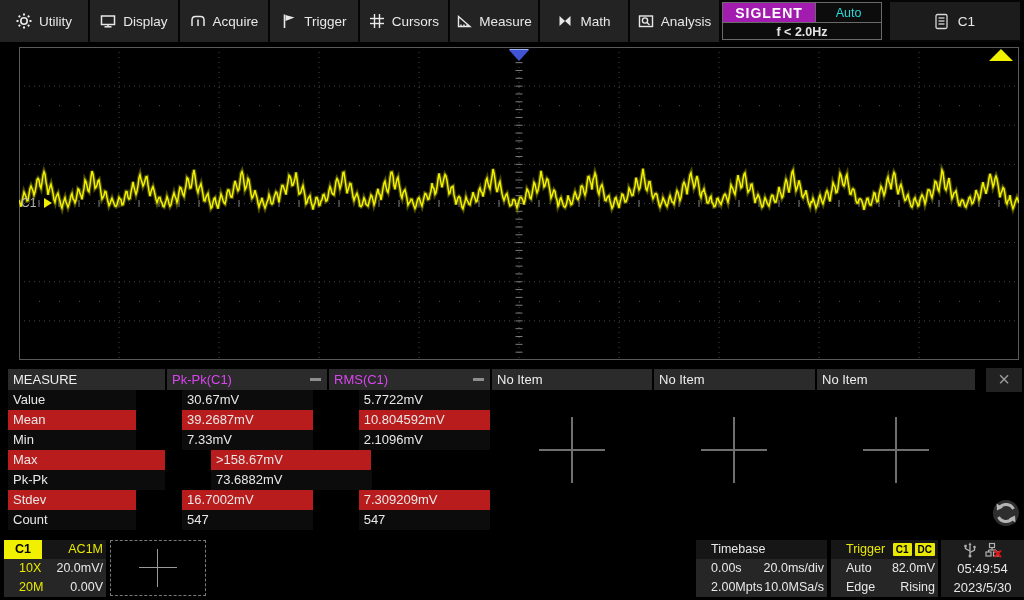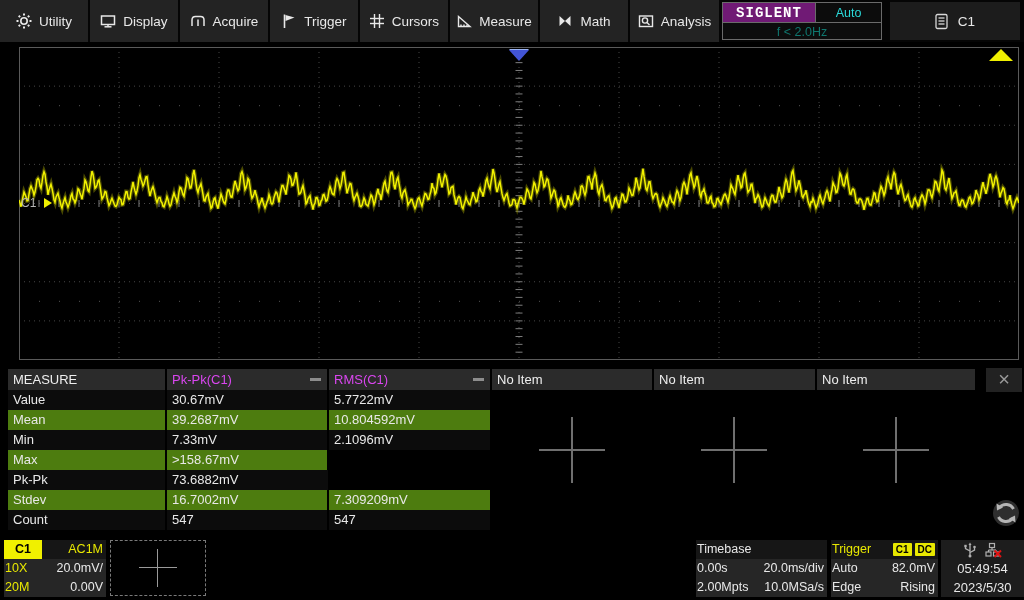--- a/index.html
+++ b/index.html
@@ -15,9 +15,9 @@
   .brand-box{position:absolute;left:722px;top:2px;width:160px;height:38px;
              border:1px solid #6a6a6a;box-sizing:border-box;background:#0c0c0c;}
   .brand-row{display:flex;height:19px;border-bottom:1px solid #6a6a6a;}
-  .brand-cell{width:92px;background:#701a75;border-right:1px solid #6a6a6a;
+  .brand-cell{width:92px;background:#a21caf;border-right:1px solid #6a6a6a;
               color:#fff;font-weight:bold;font-size:14px;letter-spacing:1px;
-              display:flex;align-items:center;justify-content:center;font-family:Liberation Mono, monospace;}
+              display:flex;align-items:center;justify-content:center;}
   .auto-cell{flex:1;display:flex;align-items:center;justify-content:center;
              color:#2ad8d8;font-size:12.5px;}
   .freq-row{height:17px;display:flex;align-items:center;justify-content:center;

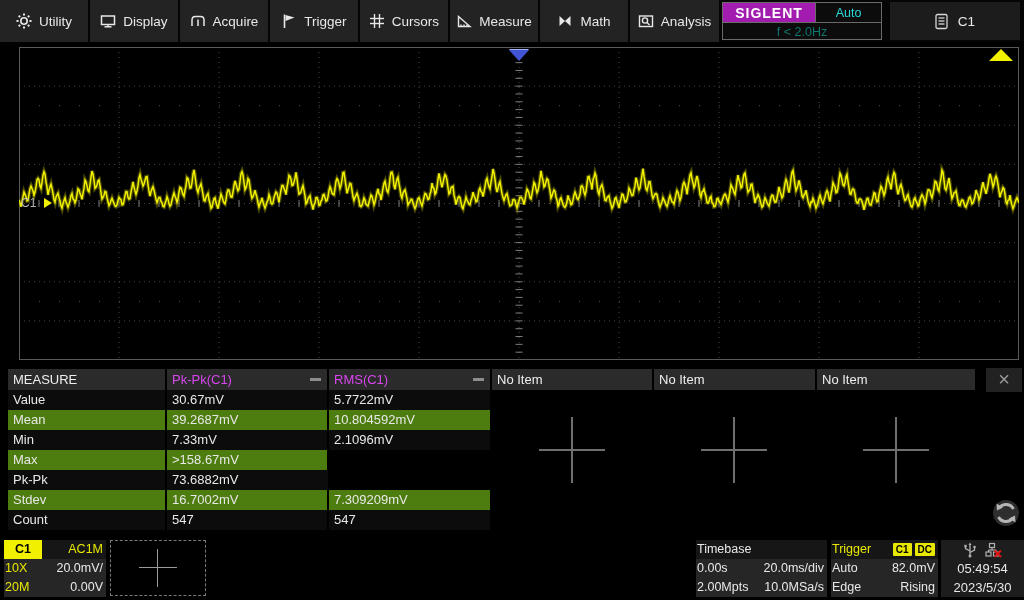--- a/index.html
+++ b/index.html
@@ -21,7 +21,7 @@
   .auto-cell{flex:1;display:flex;align-items:center;justify-content:center;
              color:#2ad8d8;font-size:12.5px;}
   .freq-row{height:17px;display:flex;align-items:center;justify-content:center;
-            color:#0f766e;font-size:12.5px;}
+            color:#e5e5e5;font-size:12.5px;font-weight:bold;}
   .active-src{position:absolute;left:890px;top:2px;width:130px;height:38px;background:#1c1c1c;
               display:flex;align-items:center;justify-content:center;gap:10px;font-size:13.5px;}
 

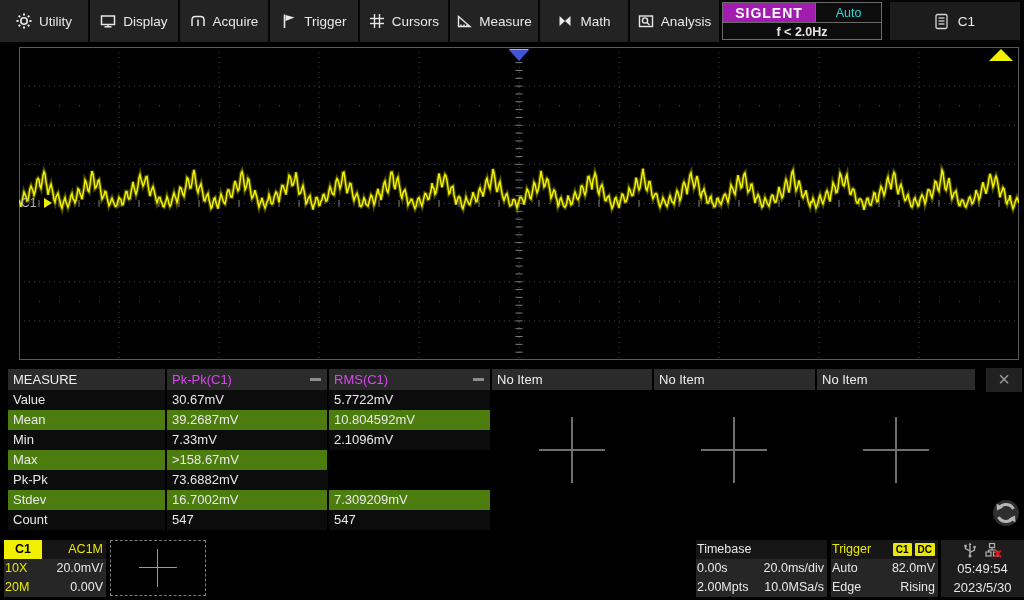--- a/index.html
+++ b/index.html
@@ -43,7 +43,7 @@
           background:#2b2b2b;box-sizing:border-box;padding-left:5px;color:#eee;}
   .m-head .minus{position:absolute;right:6px;top:9px;width:11px;height:3px;background:#8d8d8d;}
   .m-head.yellow{color:#d946ef;}
-  .m-row{position:absolute;left:8px;width:482px;height:20px;display:flex;font-size:13px;}
+  .m-row{position:absolute;left:8px;width:482px;height:20px;display:flex;font-size:13px;gap:44px;}
   .m-cell{line-height:20px;box-sizing:border-box;}
   .m-label{width:157px;margin-right:2px;padding-left:5px;}
   .m-v1{width:160px;margin-right:2px;padding-left:5px;}

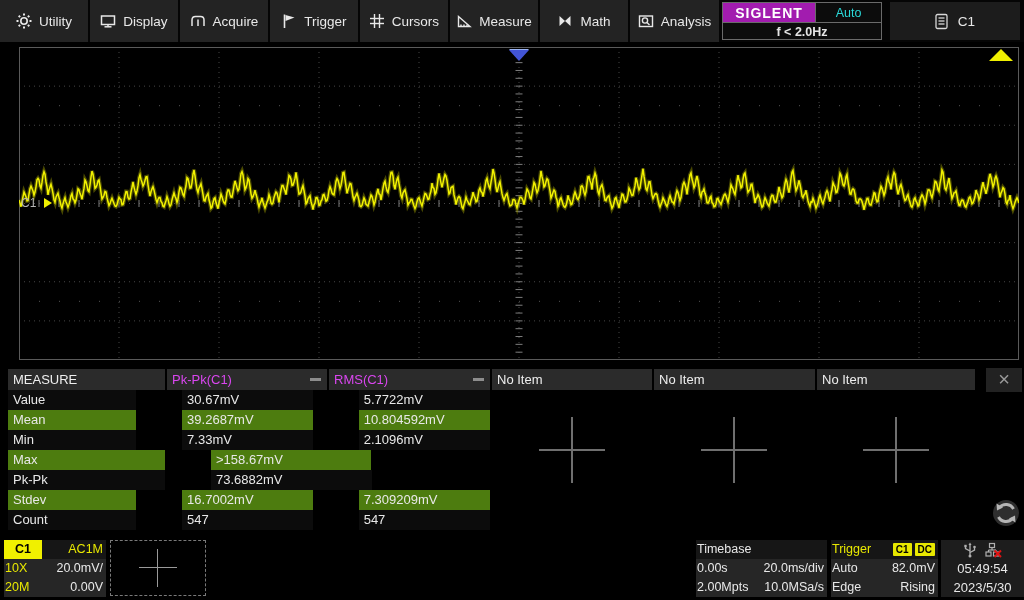--- a/index.html
+++ b/index.html
@@ -49,7 +49,7 @@
   .m-v1{width:160px;margin-right:2px;padding-left:5px;}
   .m-v2{width:161px;padding-left:5px;}
   .row-dark .m-cell{background:#0c0c0c;}
-  .row-lite .m-cell{background:#4d7c0f;}
+  .row-lite .m-cell{background:#b91c1c;}
   .close-btn{position:absolute;left:986px;top:368px;width:36px;height:24px;background:#222;
              color:#9a9a9a;font-size:20px;line-height:23px;text-align:center;}
   .add-meas{position:absolute;width:66px;height:66px;}

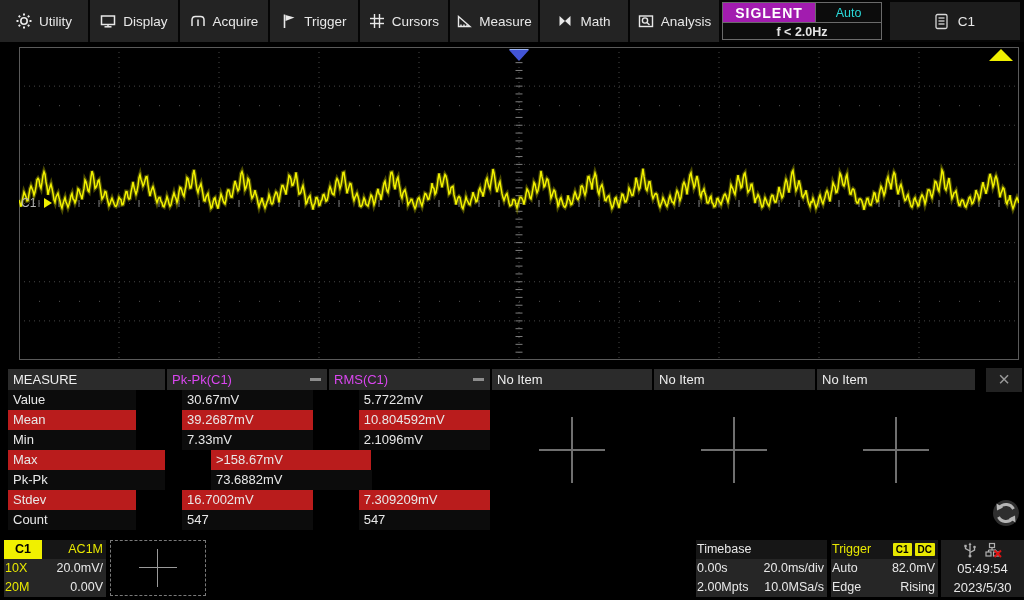--- a/index.html
+++ b/index.html
@@ -66,7 +66,7 @@
   .c1-badge{width:38px;background:#f0f000;color:#000;font-weight:bold;text-align:center;}
   .flex1{flex:1;}
   .tr{text-align:right;padding-right:3px;}
-  .pl{padding-left:1px;}
+  .pl{padding-left:15px;}
   .dash-box{position:absolute;left:110px;top:540px;width:96px;height:56px;
             border:1px dashed #7a7a7a;box-sizing:border-box;}
   .dash-box .h{position:absolute;left:28px;top:26px;width:38px;height:1px;background:#9a9a9a;}

